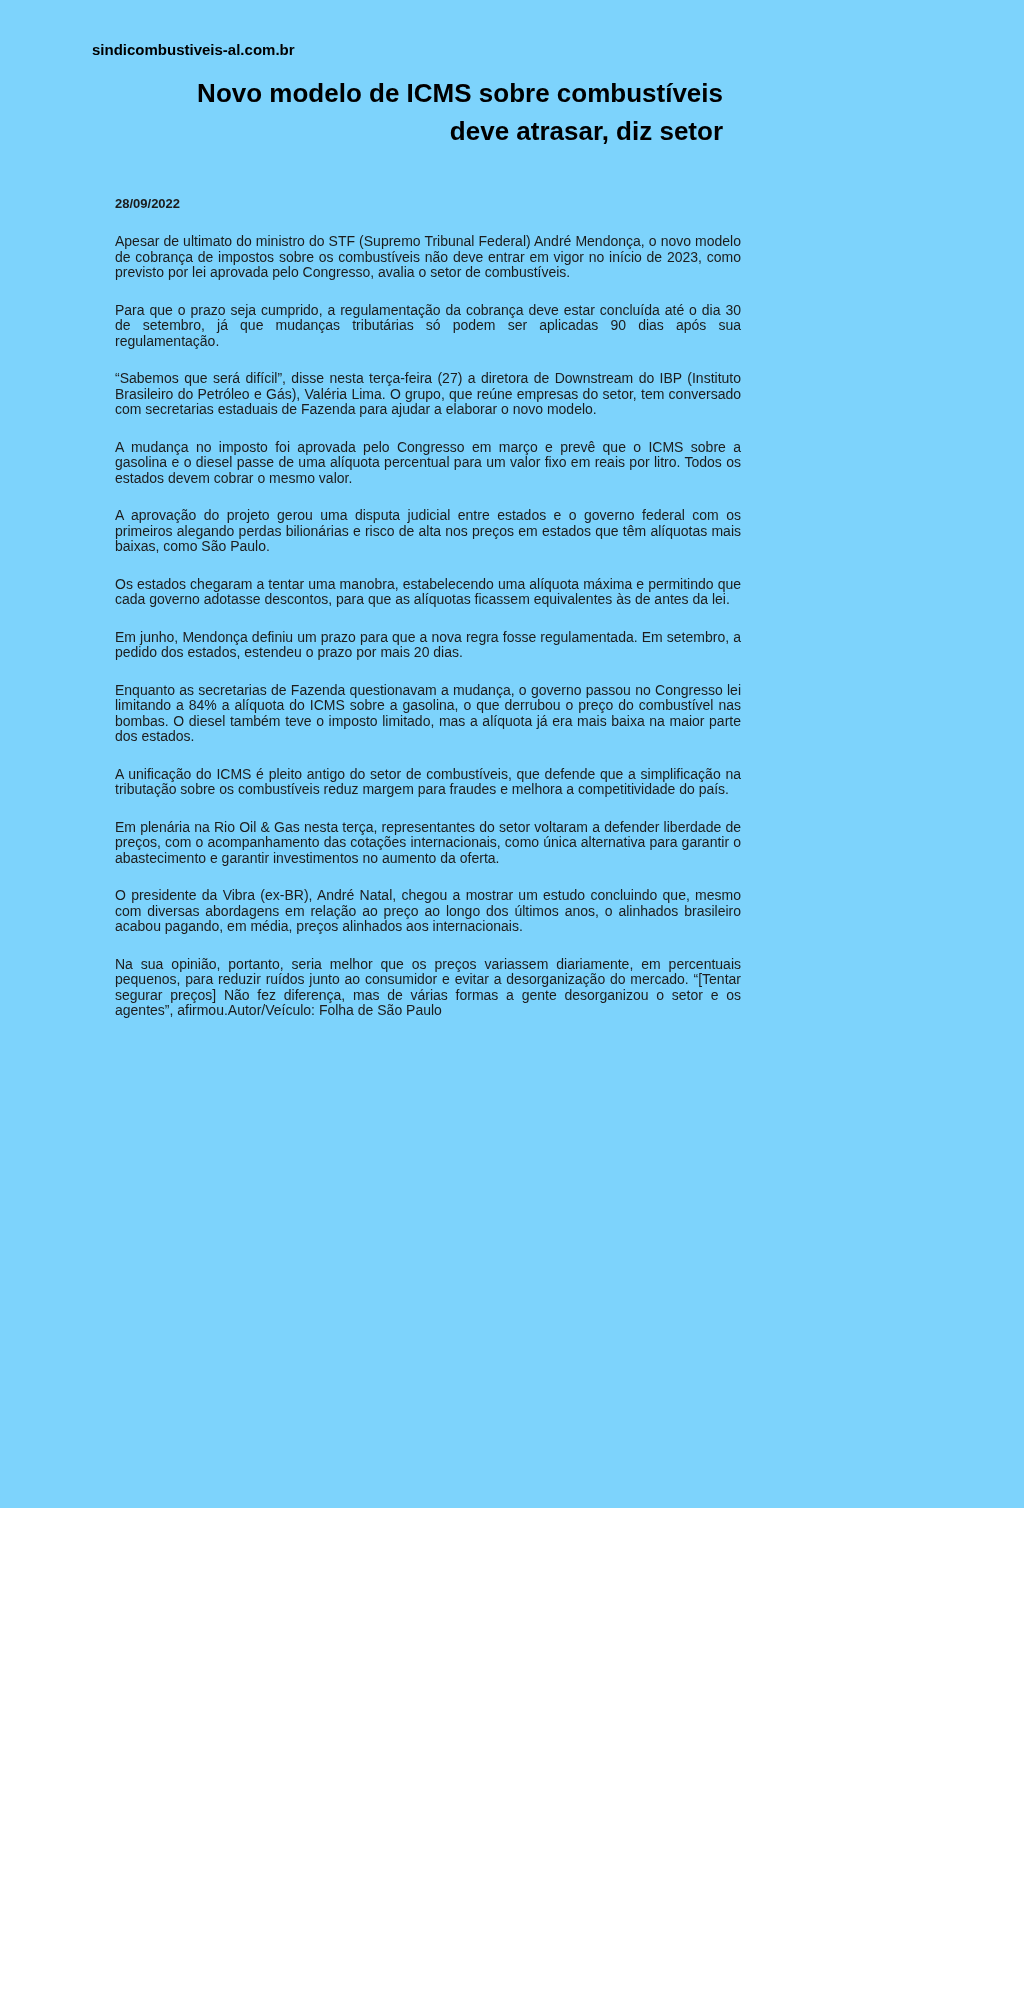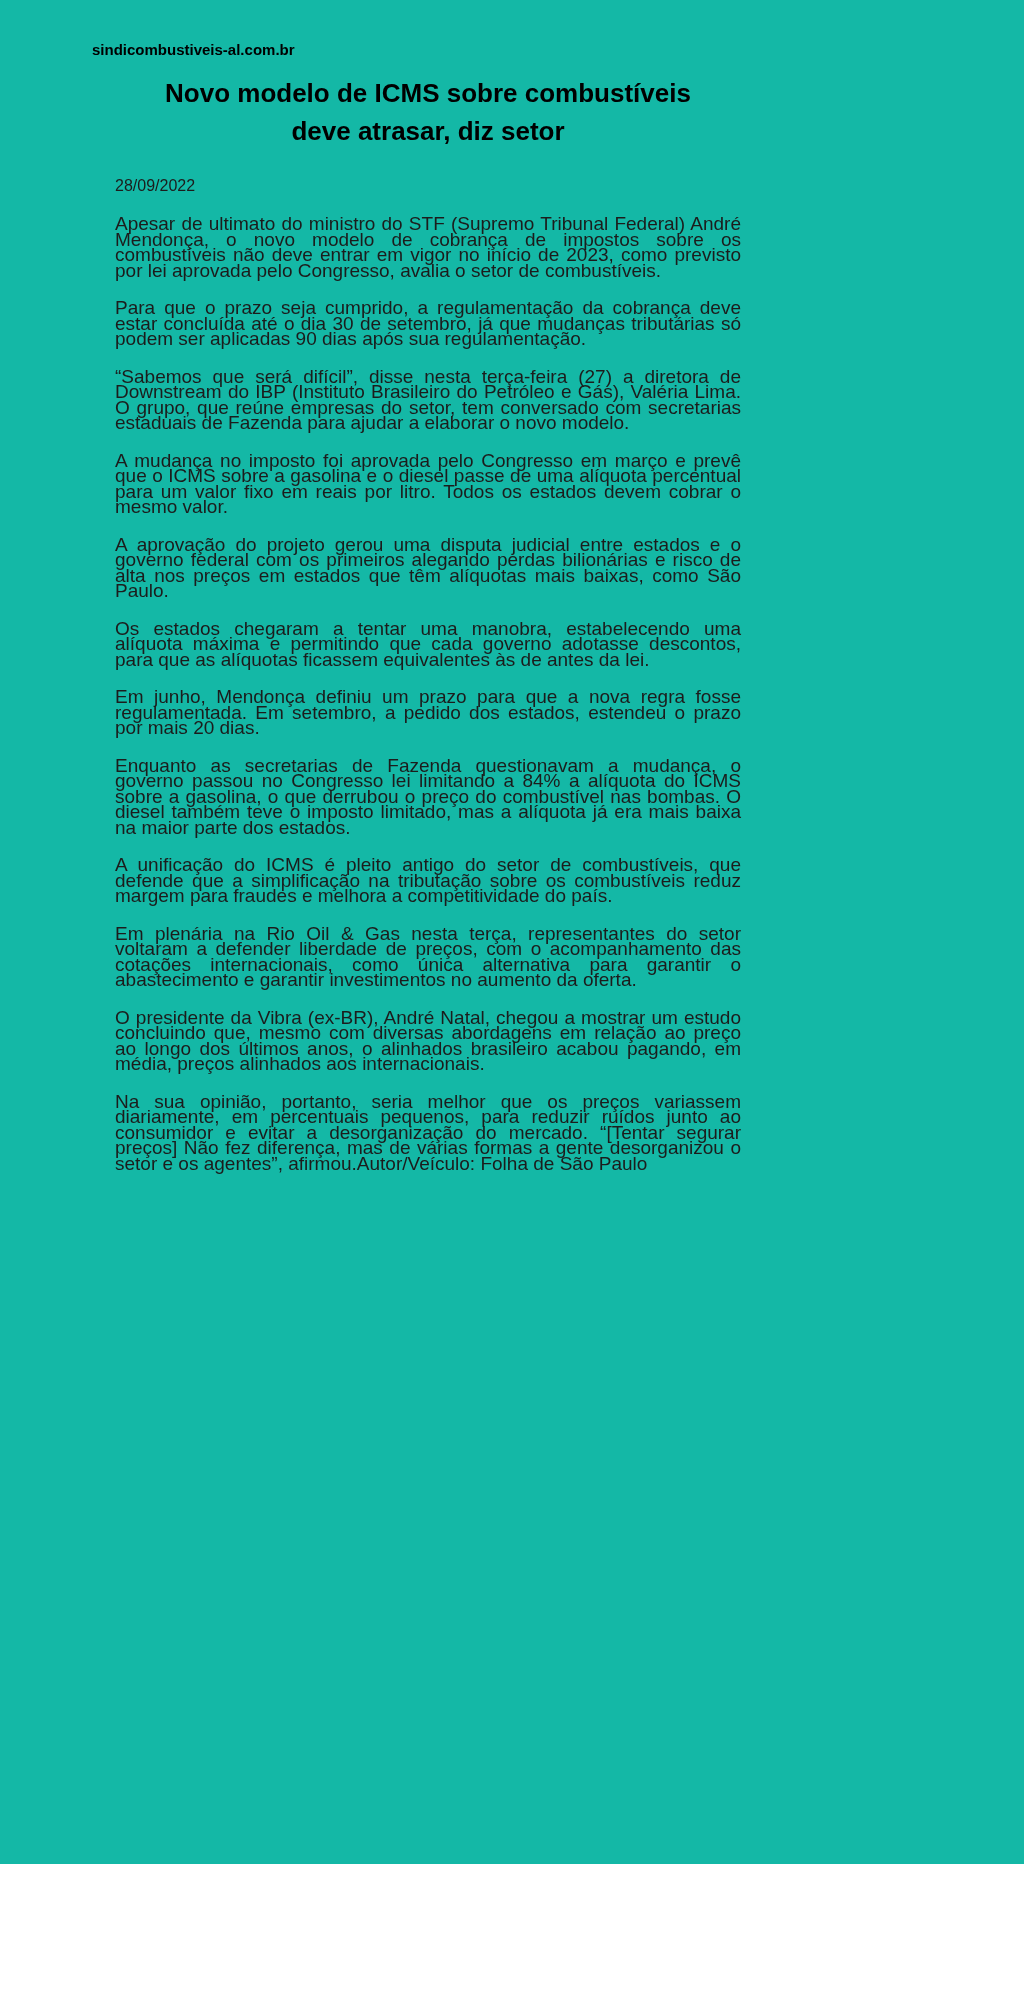--- a/index.html
+++ b/index.html
@@ -17,8 +17,8 @@
   .page {
     position: relative;
     width: 1024px;
-    height: 1864px;
-    background: #14b8a6;
+    height: 1508px;
+    background: #7dd3fc;
   }
   .site-name {
     position: absolute;

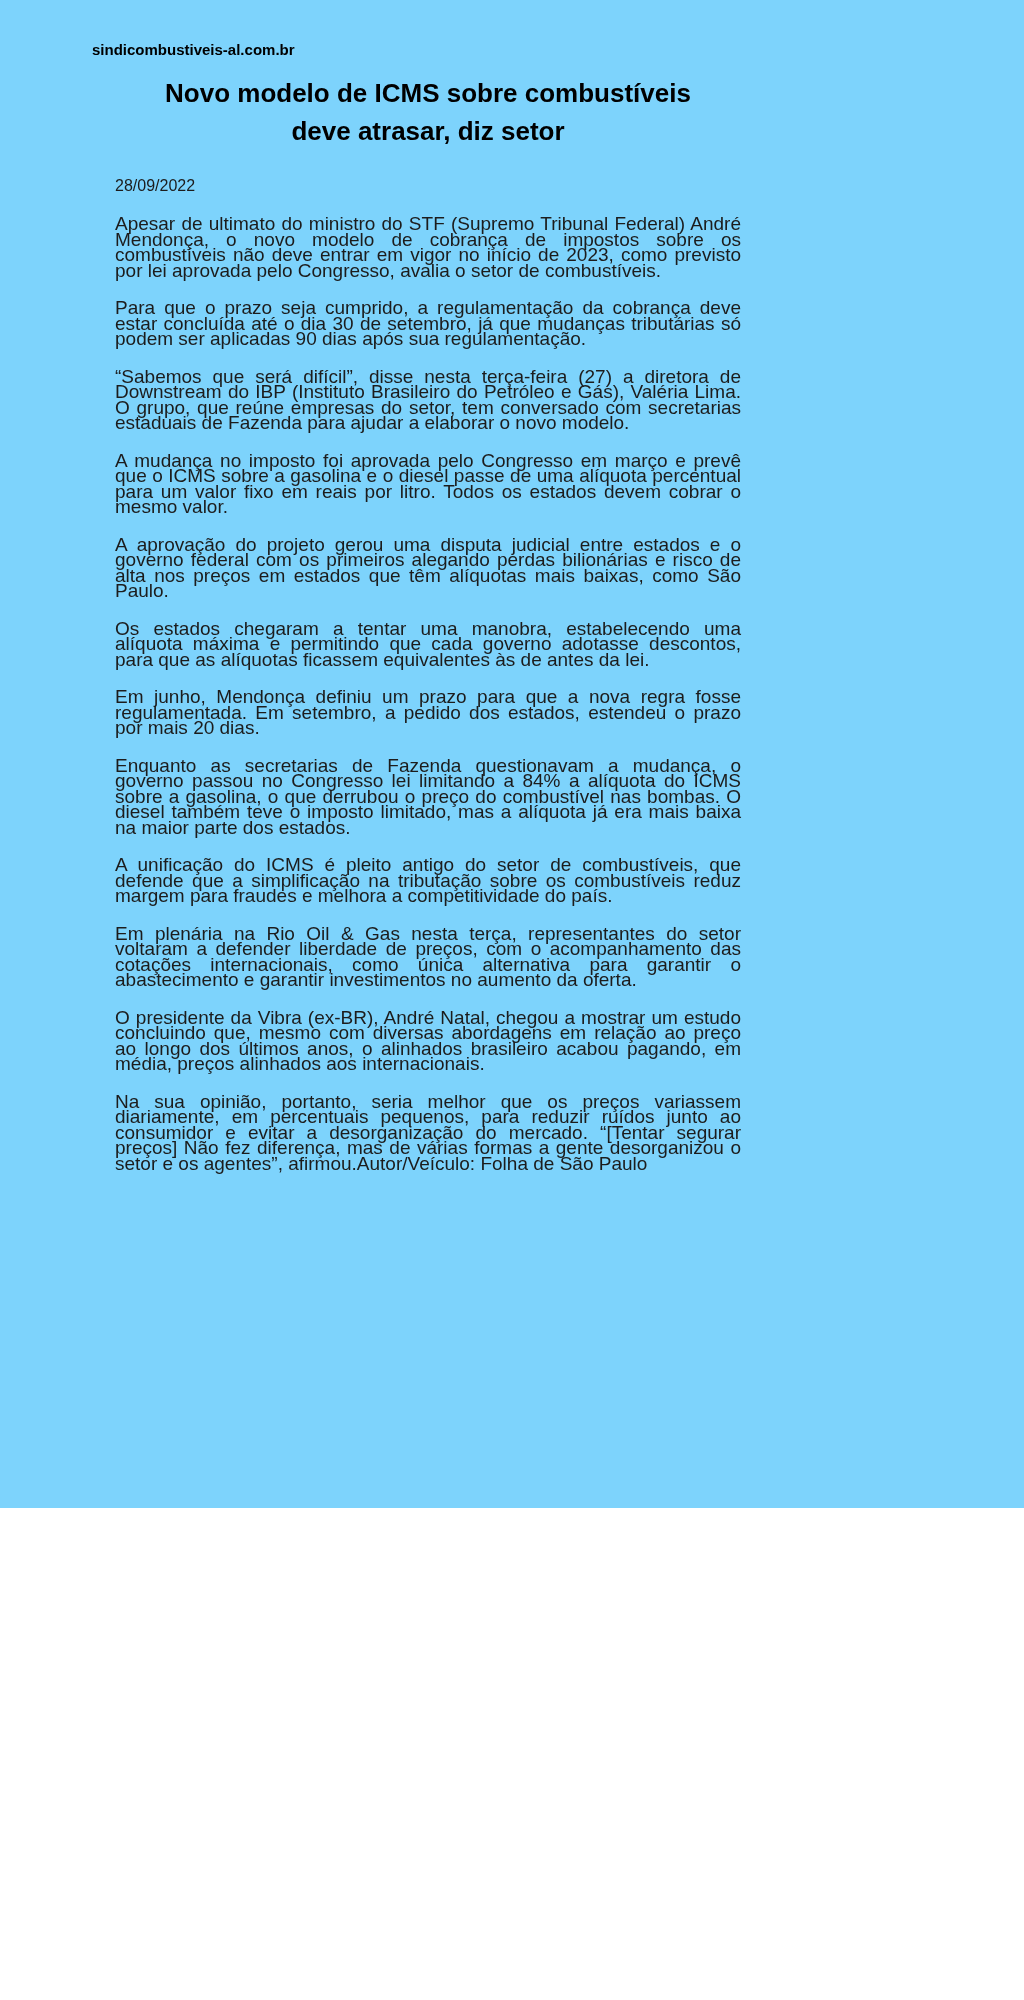--- a/index.html
+++ b/index.html
@@ -38,7 +38,7 @@
   .article-title {
     margin: 0 auto;
     width: 590px;
-    text-align: center;
+    text-align: right;
     font-size: 26px;
     line-height: 38px;
     font-weight: 700;

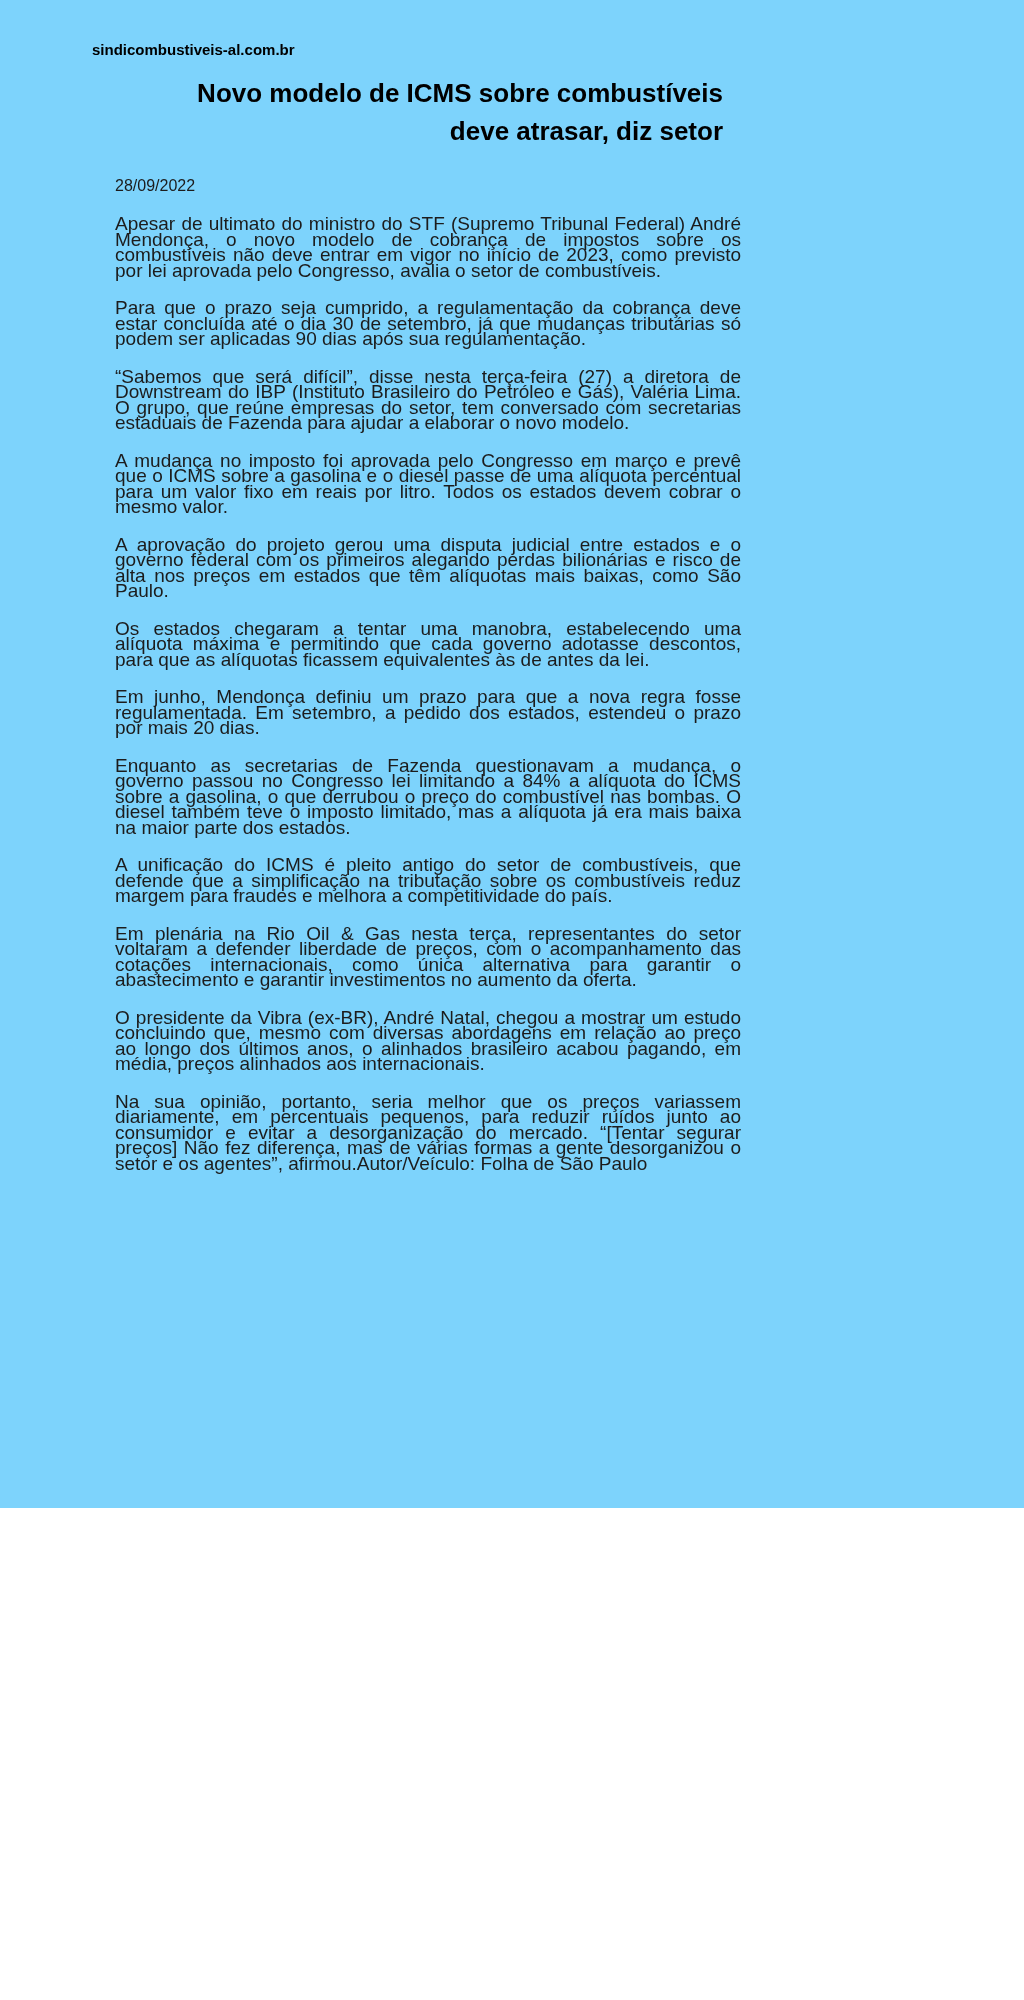--- a/index.html
+++ b/index.html
@@ -45,10 +45,11 @@
     color: #000000;
   }
   .article-date {
-    margin-top: 28px;
-    font-size: 16px;
+    margin-top: 46px;
+    font-size: 13px;
     line-height: 16px;
     color: #1c1c1c;
+    font-weight: bold;
   }
   .article-body {
     margin-top: 22px;

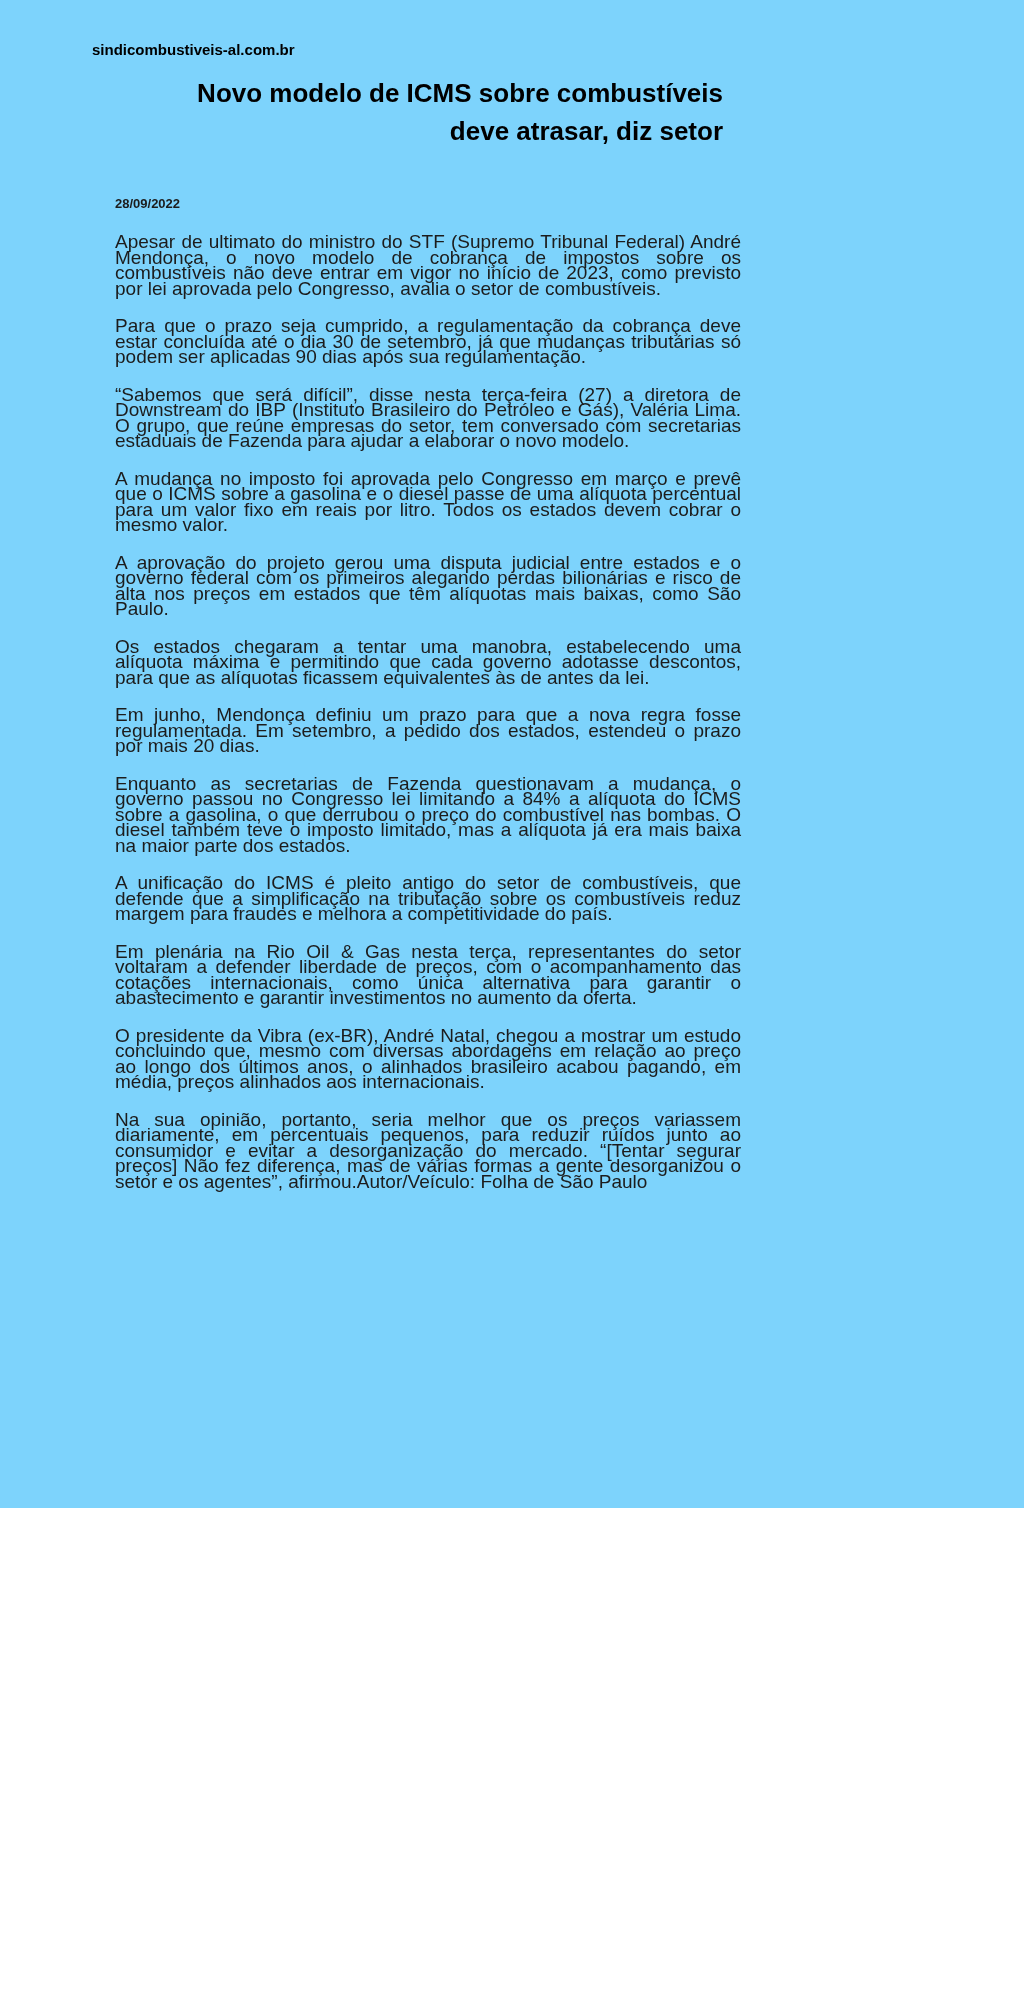--- a/index.html
+++ b/index.html
@@ -56,7 +56,7 @@
   }
   .article-paragraph {
     margin: 0 0 22px 0;
-    font-size: 19px;
+    font-size: 14px;
     line-height: 15.5px;
     text-align: justify;
     color: #1c1c1c;

